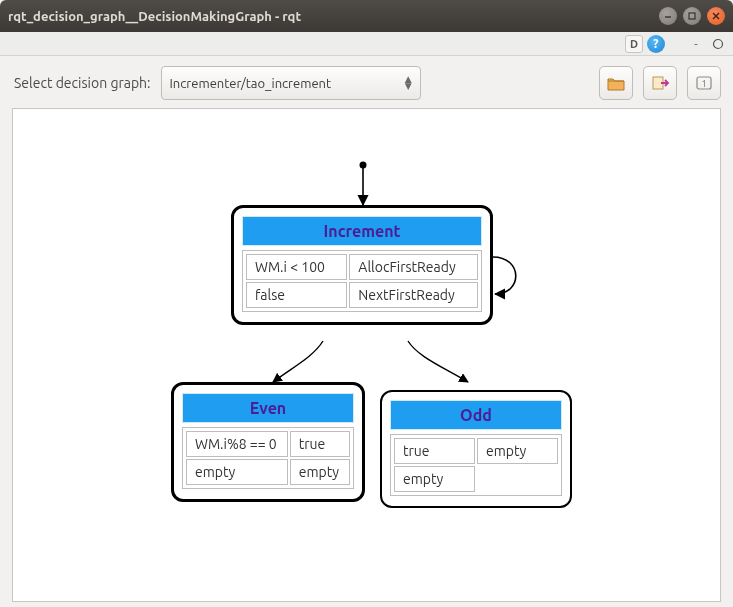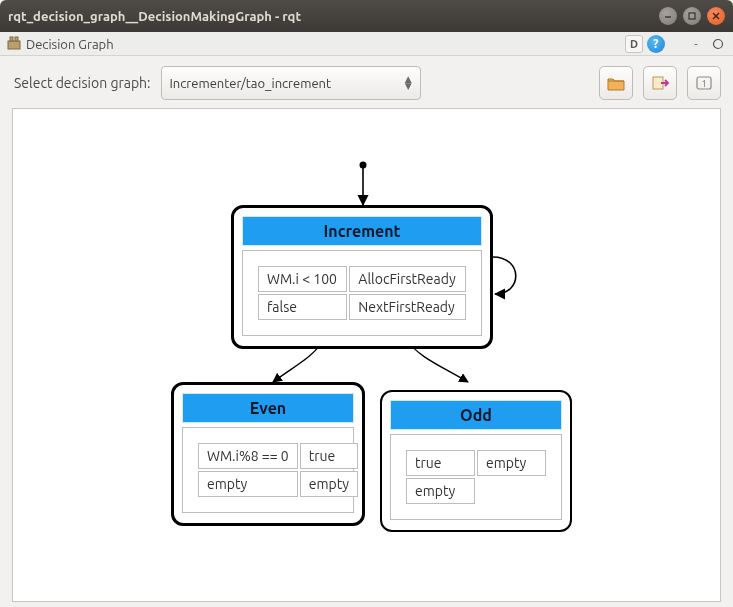--- a/index.html
+++ b/index.html
@@ -127,16 +127,6 @@
 </div>
 
 <div class="dockrow">
-  <div class="left">
-    <span>
-      <svg width="16" height="16">
-          <rect x="2" y="6" width="12" height="8" fill="#b9a06a" stroke="#7d6a42"></rect>
-          <rect x="4" y="2" width="3" height="4" fill="#b9a06a" stroke="#7d6a42"></rect>
-          <rect x="9" y="2" width="3" height="4" fill="#b9a06a" stroke="#7d6a42"></rect>
-        </svg>
-    </span>
-    <span class="title">Decision Graph</span>
-  </div>
   <div class="spacer"></div>
   <div class="mini box">D</div>
   <div class="mini help">?</div>

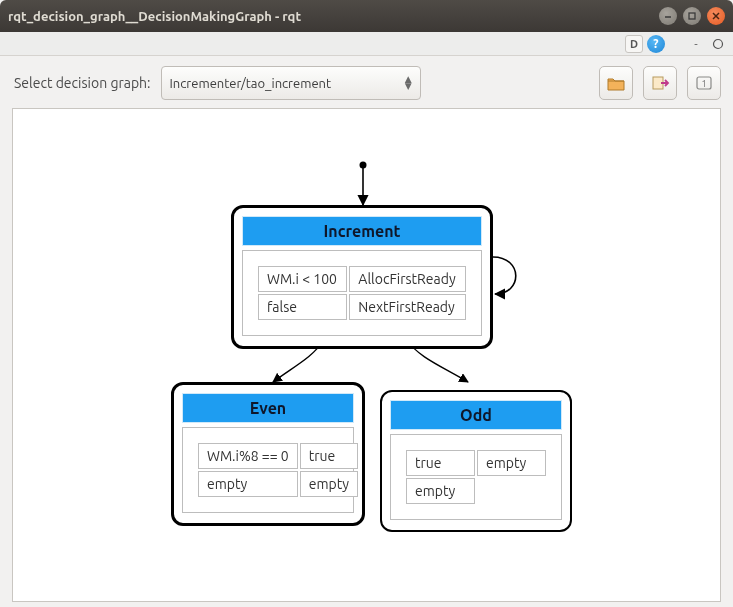--- a/index.html
+++ b/index.html
@@ -84,7 +84,7 @@
   }
   .node.thin { border-width:2px; }
   .node .hdr {
-    background:#1e9df1; color:#0f172a; font-weight:bold; font-size:16px;
+    background:#1e9df1; color:#4c1d95; font-weight:bold; font-size:16px;
     text-align:center; padding:5px 0; border:1px solid #d0e9f9;
     margin-bottom:4px;
   }

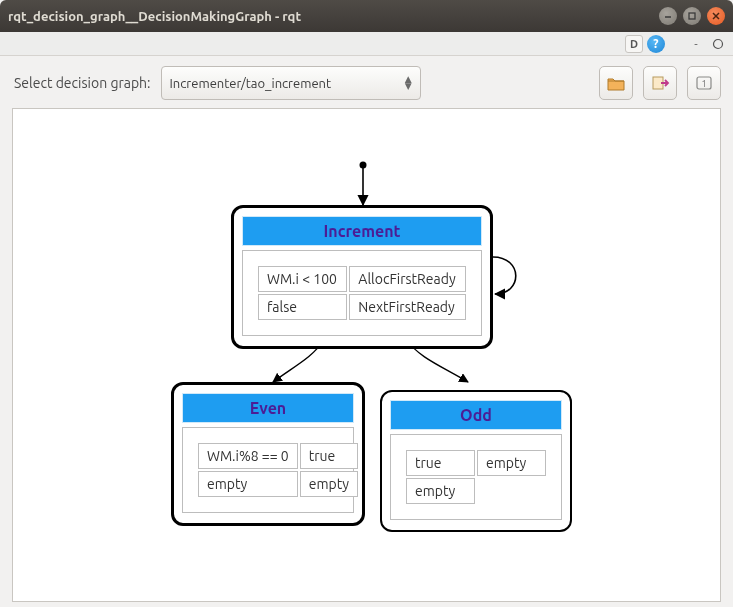--- a/index.html
+++ b/index.html
@@ -90,7 +90,7 @@
   }
   .node .grid {
     display:grid; grid-template-columns:auto auto; gap:0;
-    border:1px solid #bdbdbd; padding:14px; background:#fff;
+    border:1px solid #bdbdbd; padding:2px; background:#fff;
   }
   .node .cell {
     border:1px solid #bdbdbd; padding:4px 8px; font-size:14px; color:#333;

